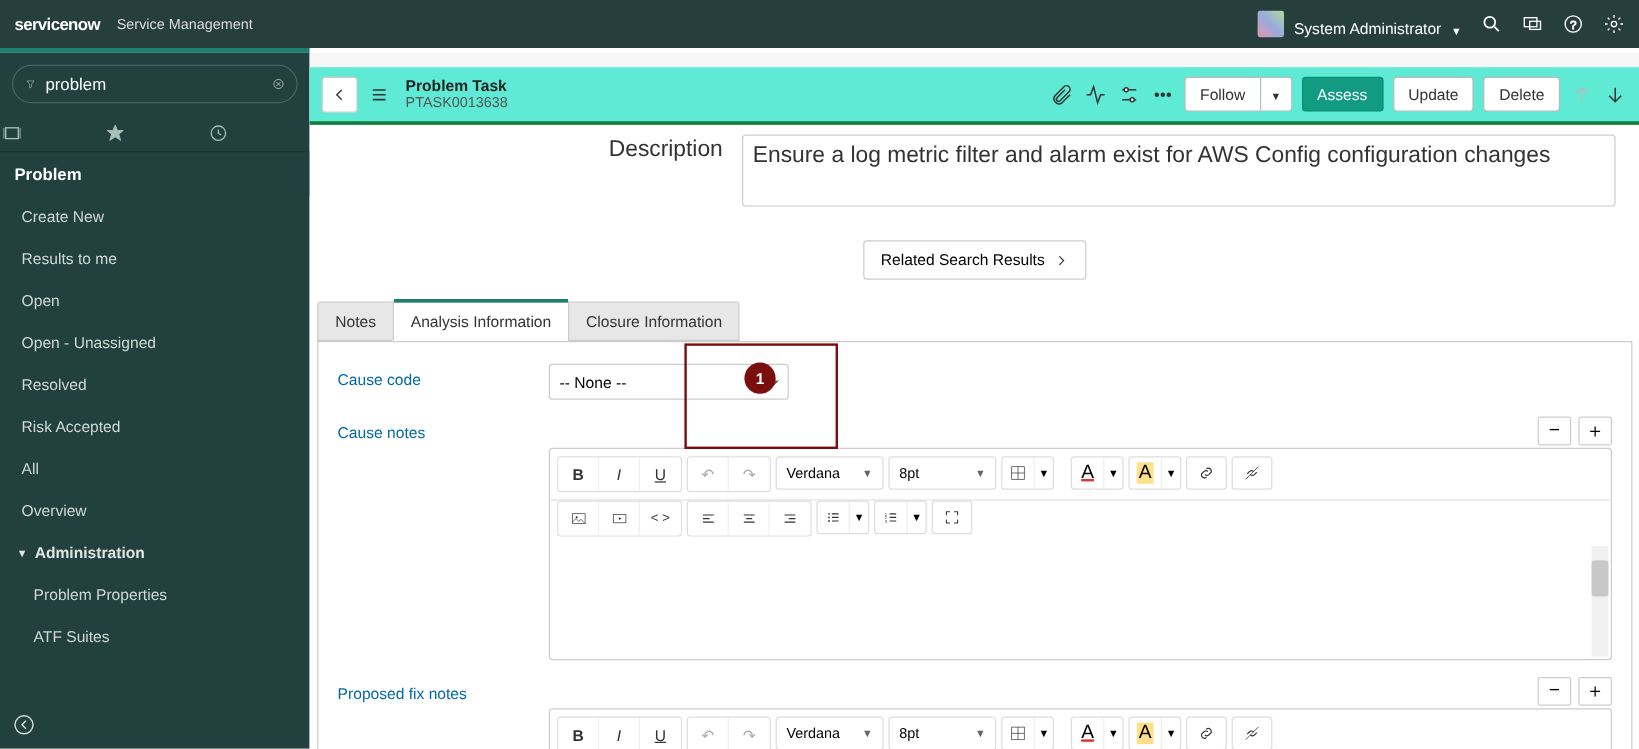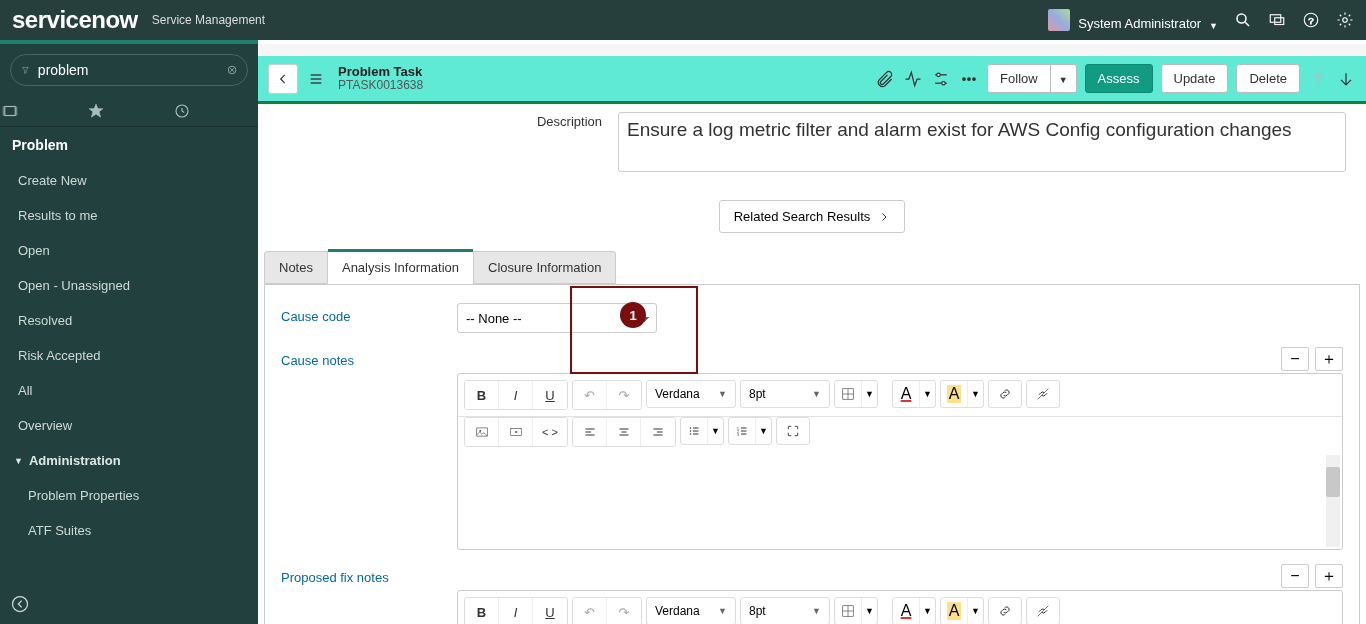--- a/index.html
+++ b/index.html
@@ -8,7 +8,7 @@
 
 .banner { height: 40px; background: #263e3c; display: flex; align-items: center; color: #fff; padding: 0 12px; }
 .logo-area { display: flex; align-items: center; gap: 10px; }
-.logo-text { font-size: 24px; font-weight: bold; letter-spacing: -0.5px; }
+.logo-text { font-size: 14px; font-weight: bold; letter-spacing: -0.5px; }
 .logo-sub { font-size: 12px; color: #ddd; margin-left: 4px; }
 .banner-right { margin-left: auto; display: flex; align-items: center; gap: 16px; }
 .user-box { display: flex; align-items: flex-end; gap: 8px; font-size: 13px; cursor: pointer;}

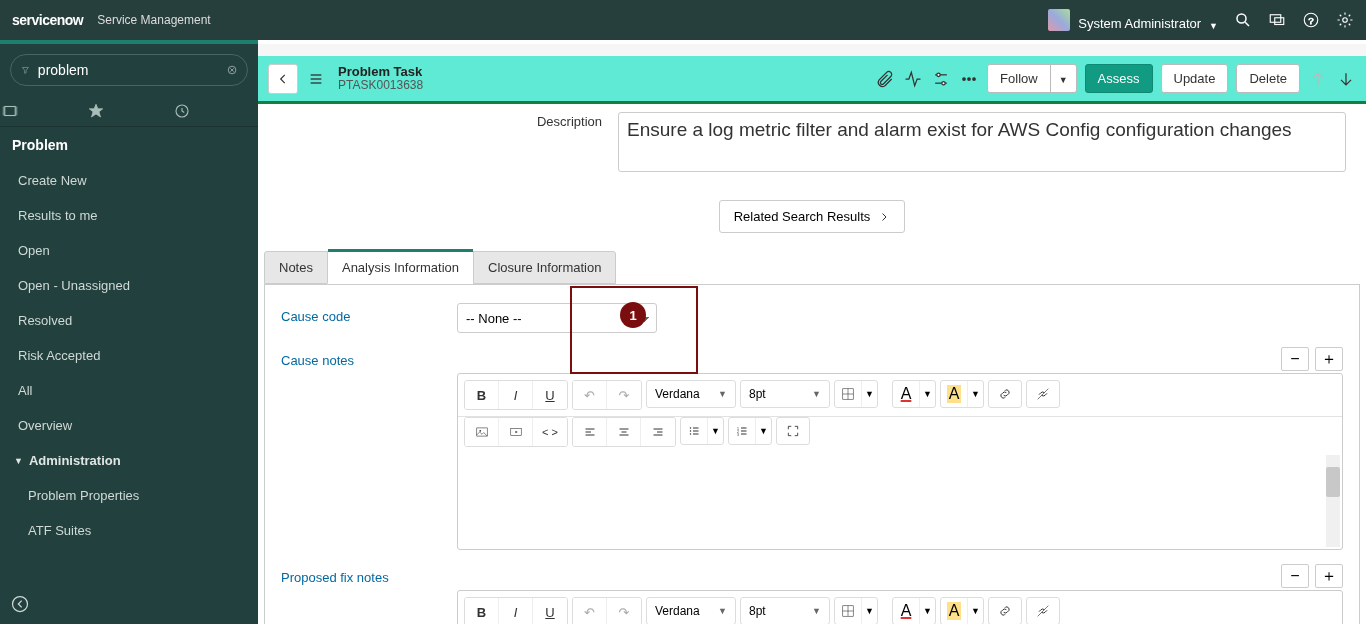--- a/index.html
+++ b/index.html
@@ -49,7 +49,7 @@
 .scroll-inner { padding: 0; }
 
 .desc-row { display:flex; padding: 8px 20px 20px 20px; }
-.desc-label { width: 340px; text-align:right; font-size:13px; color:#333; padding-right:16px; padding-top:2px;}
+.desc-label { width: 340px; text-align:right; font-size:19px; color:#333; padding-right:16px; padding-top:2px;}
 .desc-field { flex:1; max-width:740px; border:1px solid #ccc; border-radius:3px; min-height:60px; padding:6px 8px; font-size:19px; color:#333; background:#fff;}
 
 .related-search { text-align:center; margin: 8px 0 18px 0;}

